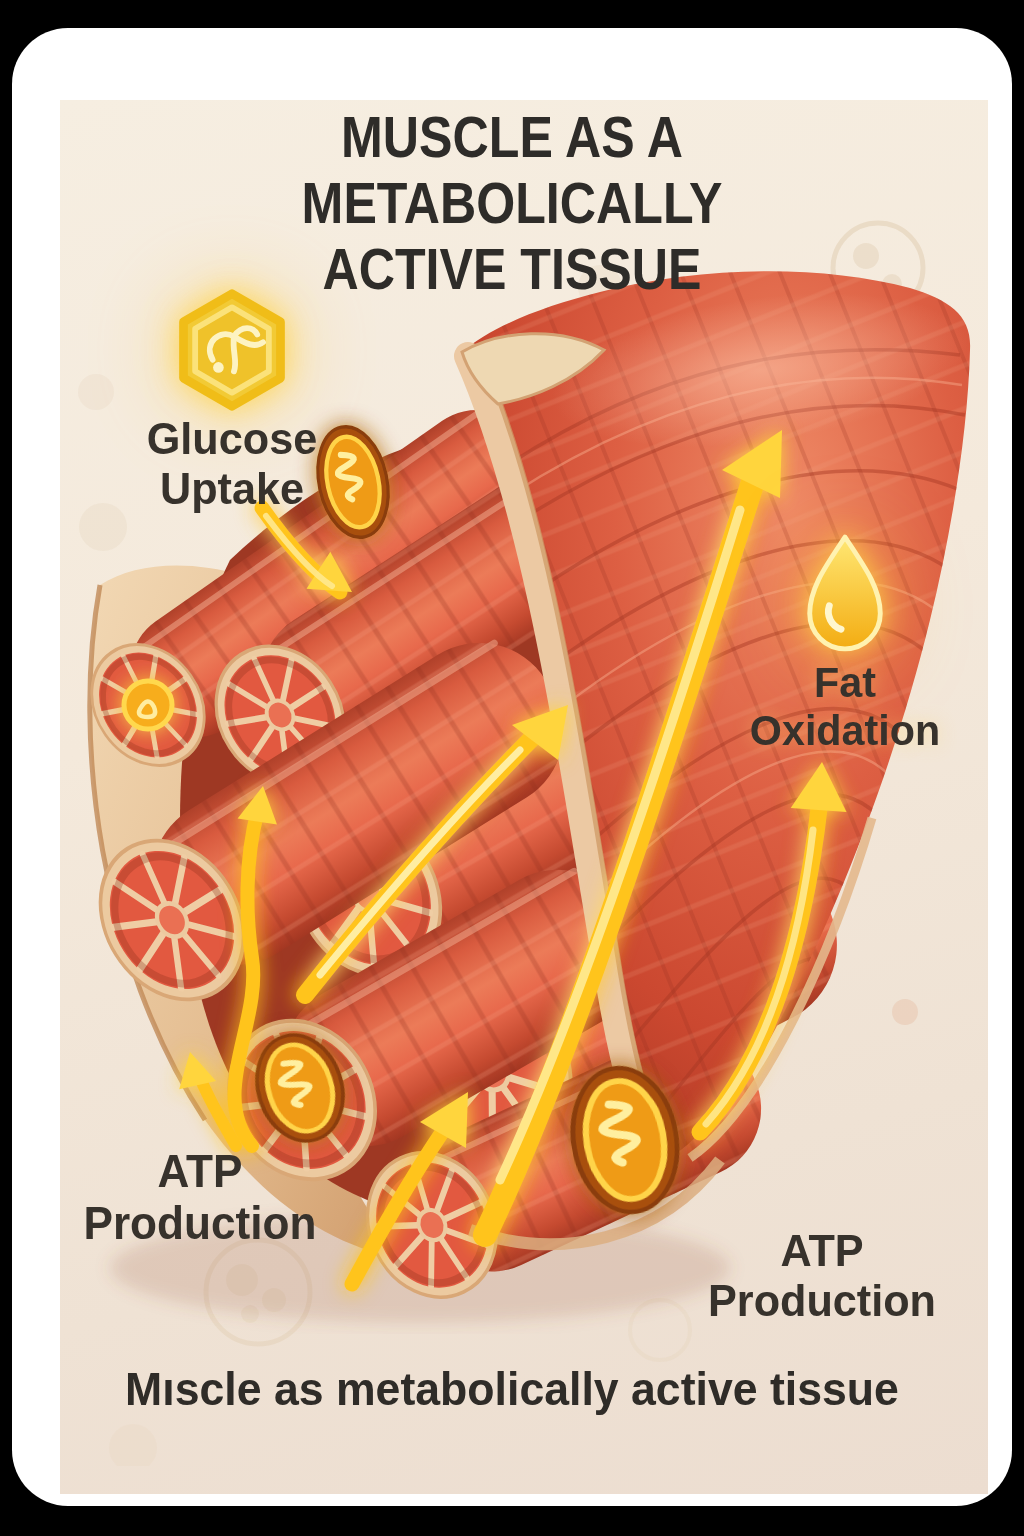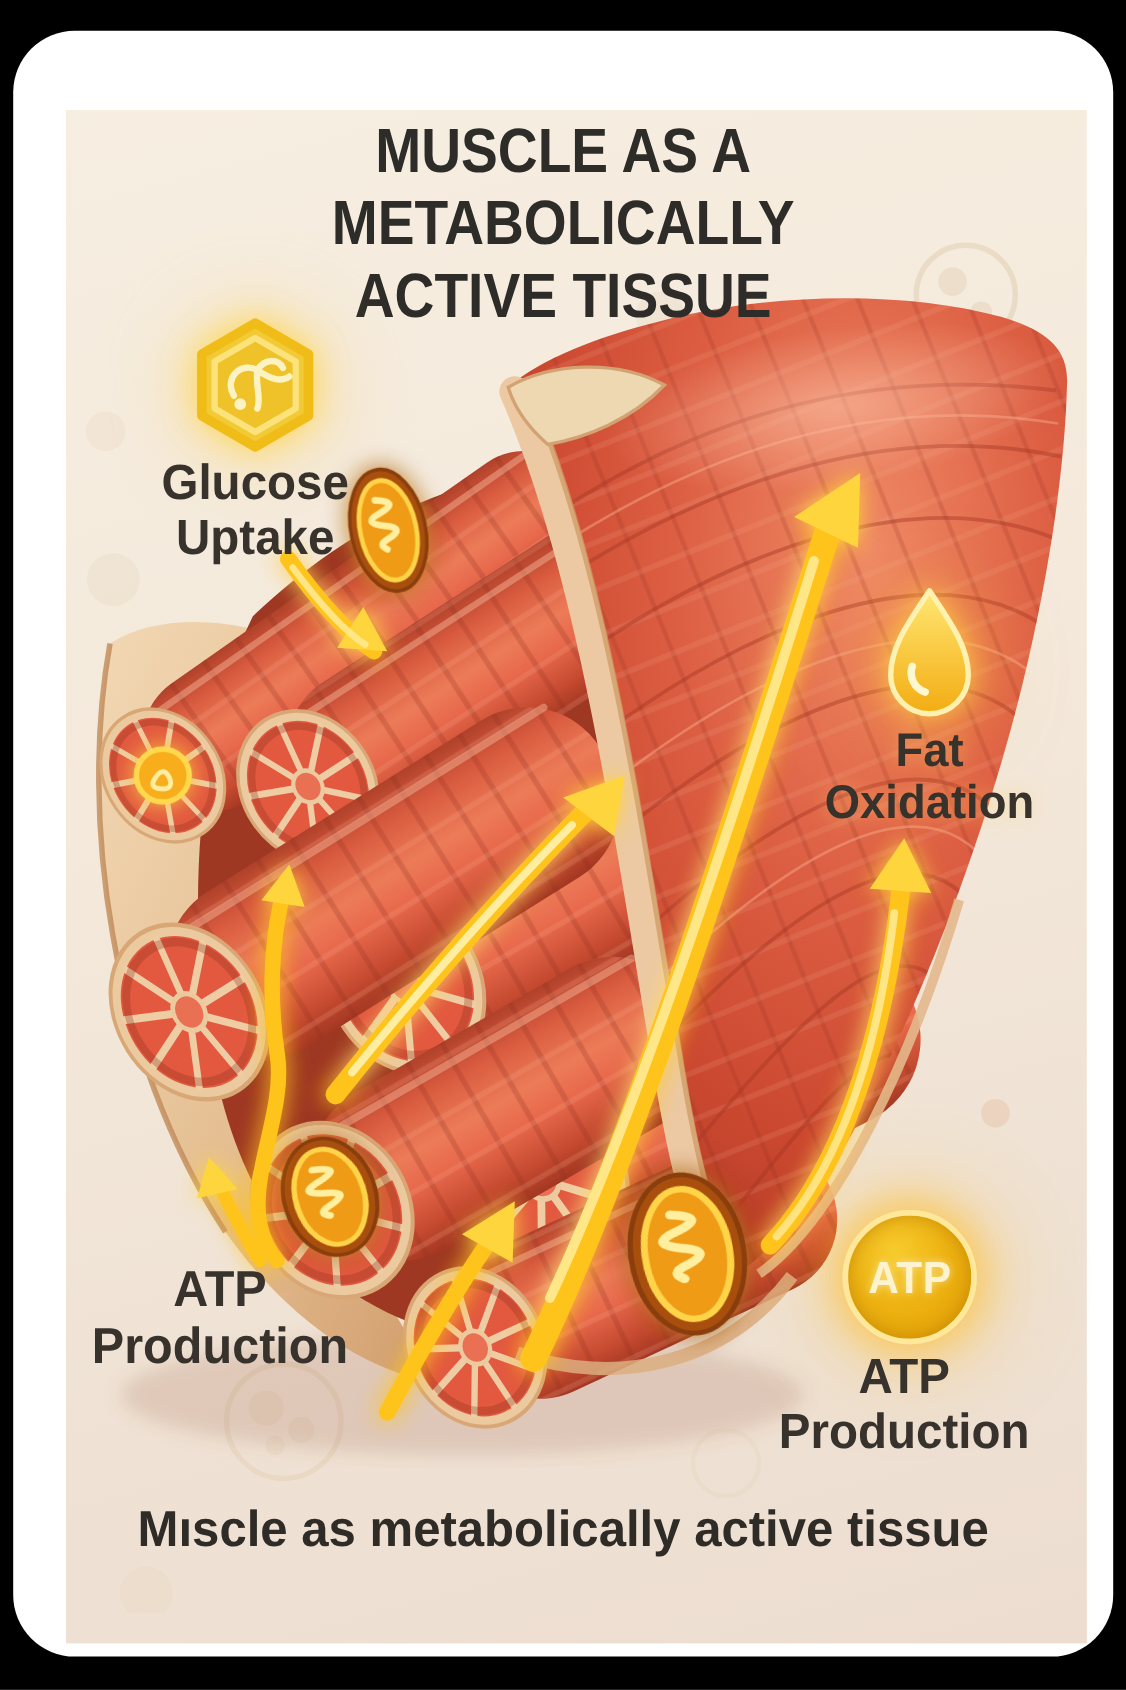--- a/index.html
+++ b/index.html
@@ -341,9 +341,6 @@
 
   <div class="label atp-left">ATP Production</div>
 
-  <div class="badge">
-    <span class="t">ATP</span>
-  </div>
   <div class="label atp-right">ATP Production</div>
 
   <div class="caption">Mıscle as metabolically active tissue</div>

